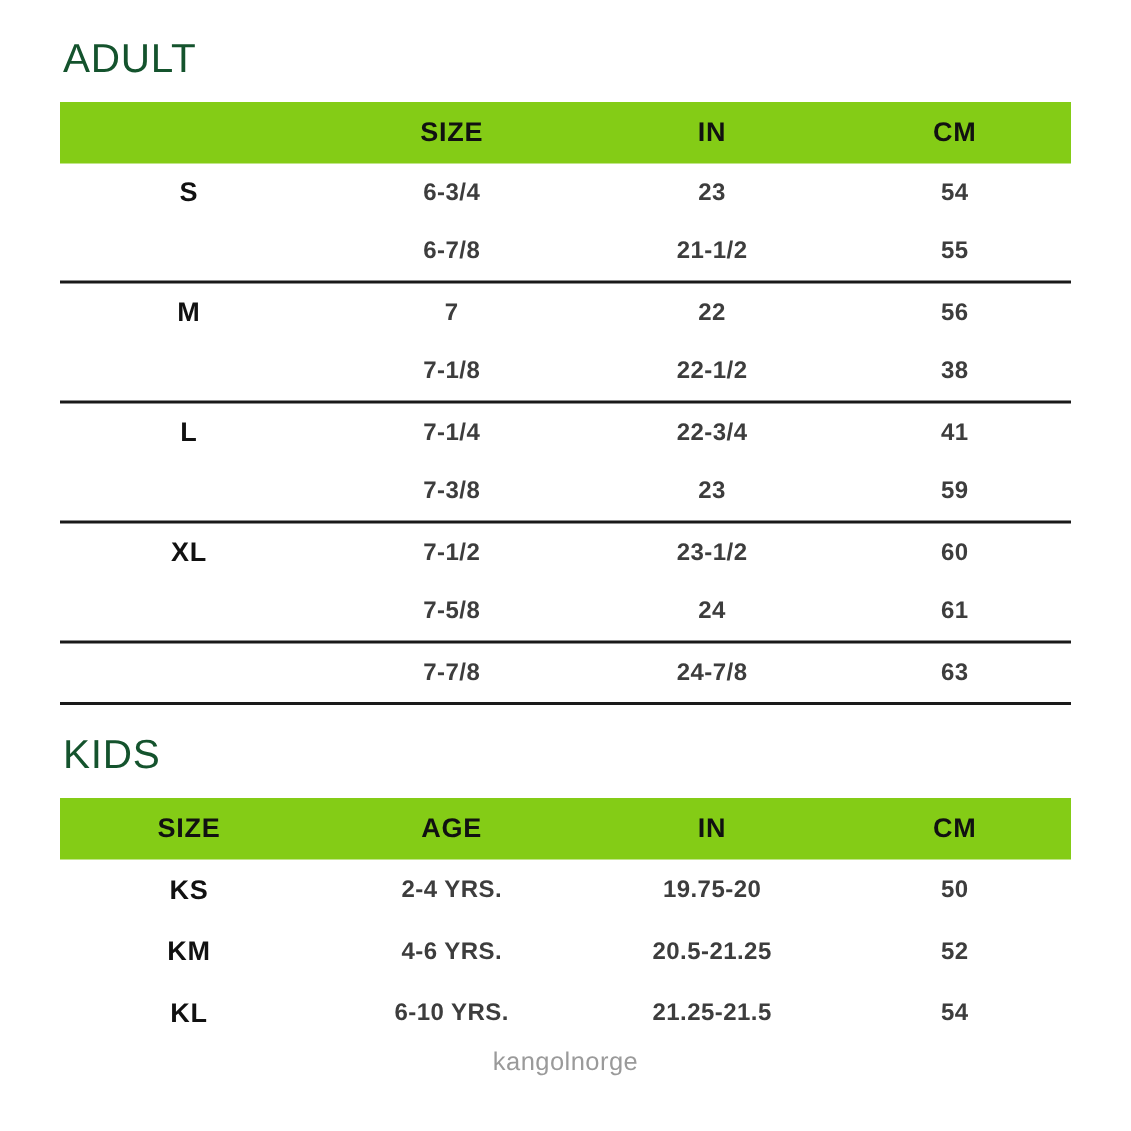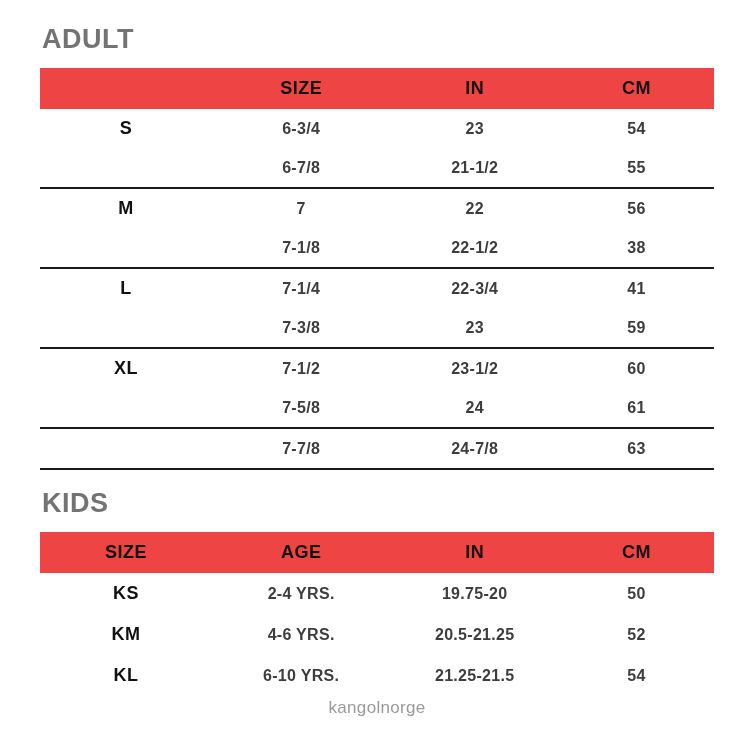--- a/index.html
+++ b/index.html
@@ -17,9 +17,9 @@
   }
   .section-title {
     font-size: 27px;
-    font-weight: 700;
+    font-weight: 400;
     letter-spacing: 0.5px;
-    color: #737373;
+    color: #14532d;
     margin: 0 0 13px 2px;
   }
   .size-table { width: 100%; }

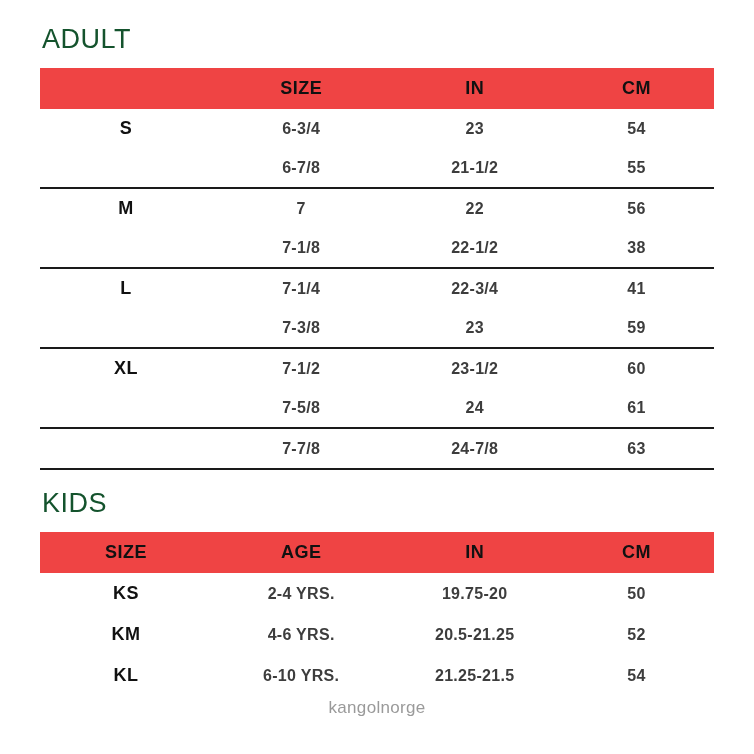--- a/index.html
+++ b/index.html
@@ -30,7 +30,7 @@
     height: 39px;
   }
   .header-row {
-    background: #ef4444;
+    background: #84cc16;
     height: 41px;
   }
   .cell {

